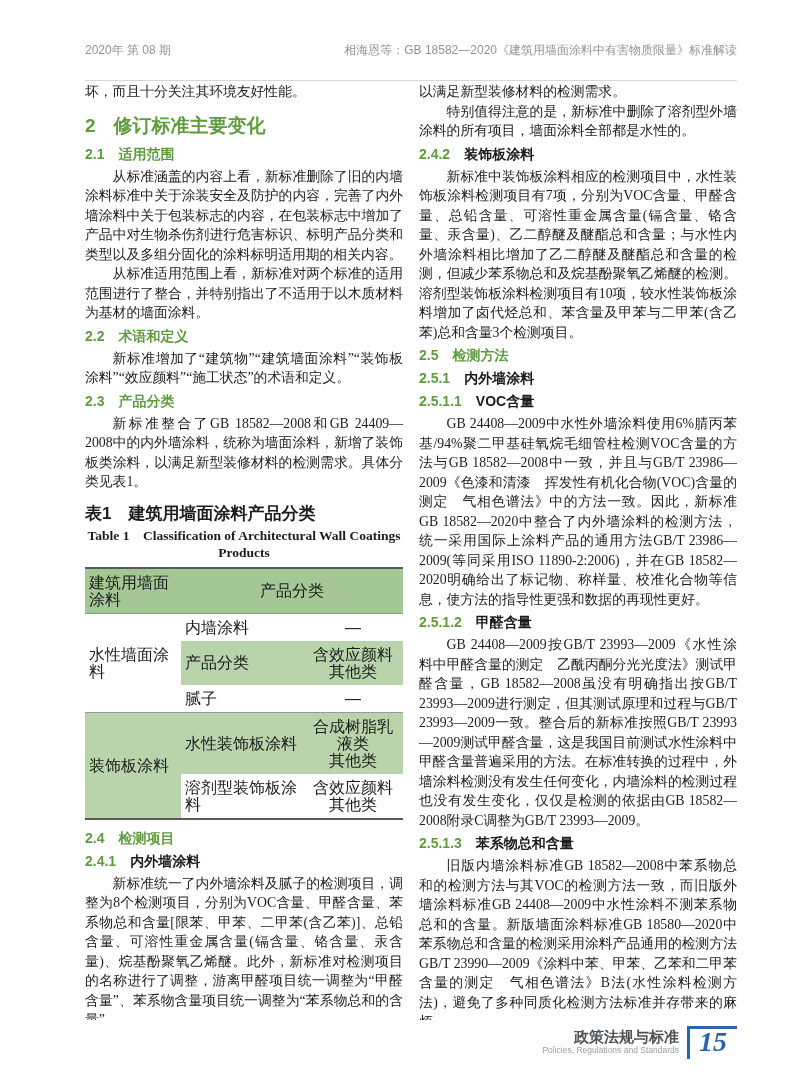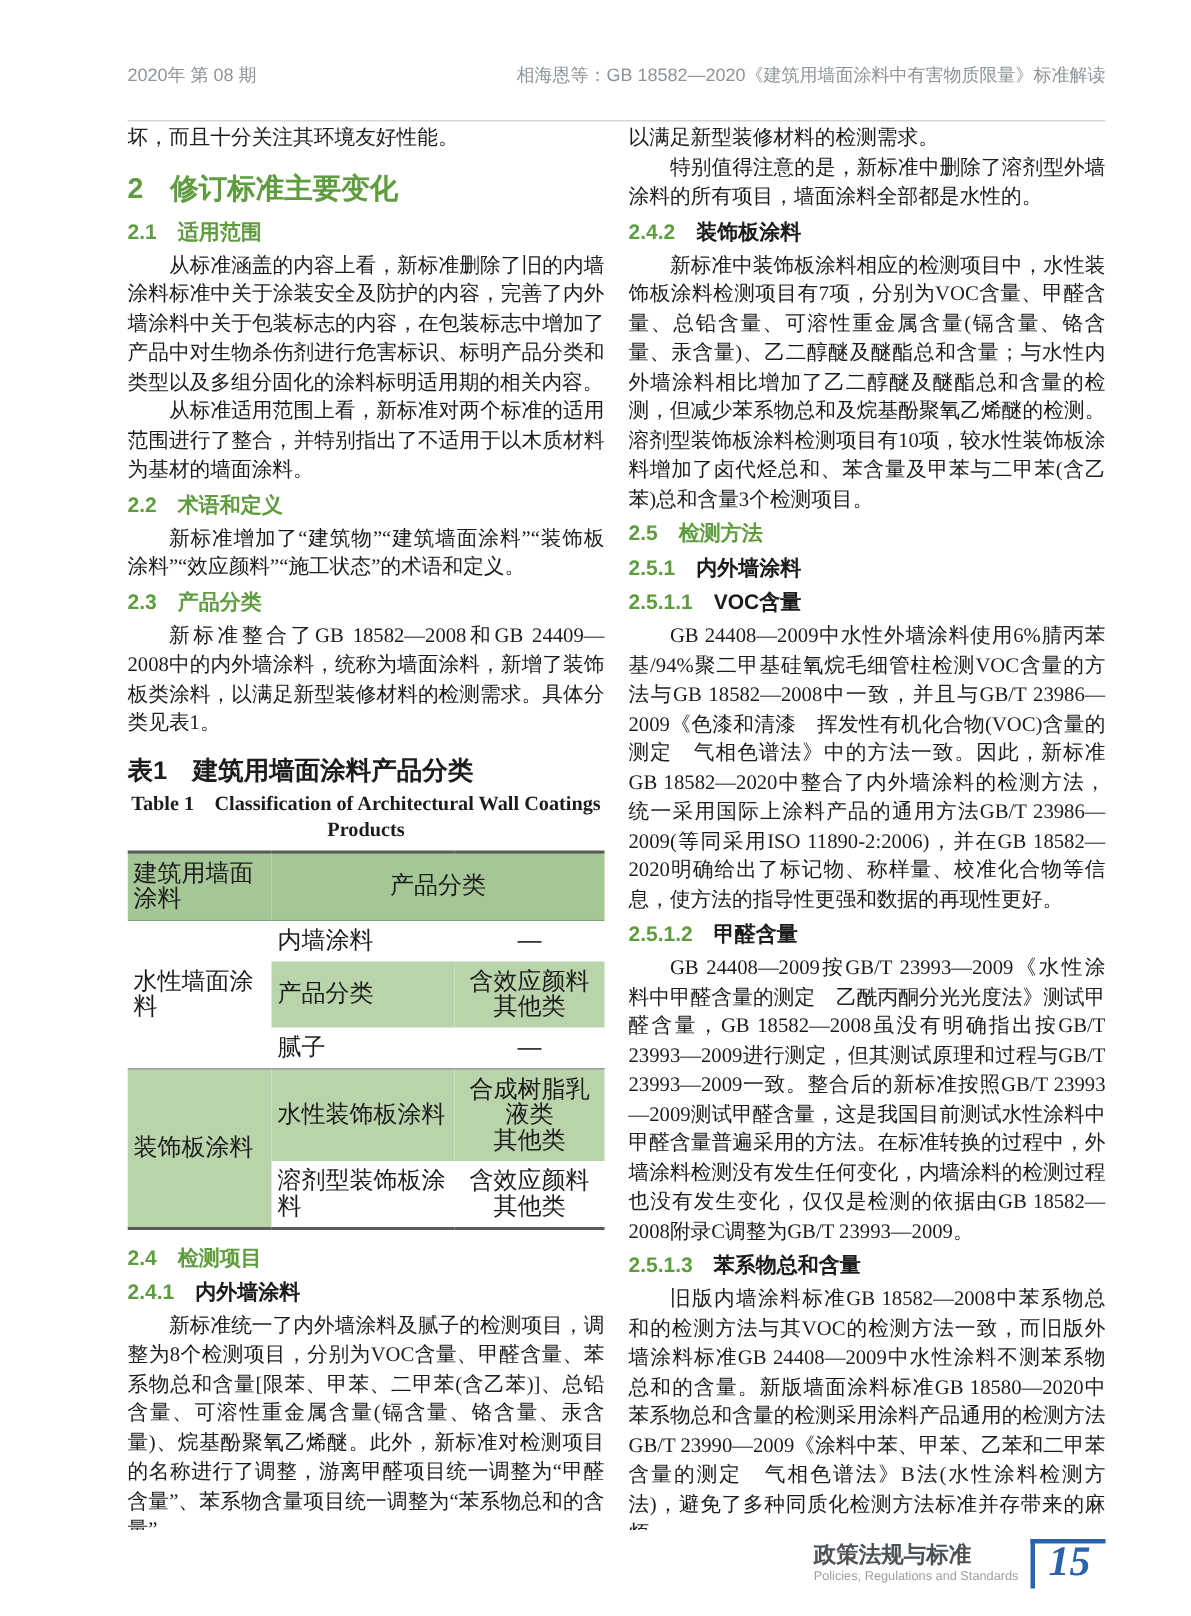--- a/index.html
+++ b/index.html
@@ -76,7 +76,7 @@
     position:absolute;top:1026px;right:57px;
     display:flex;align-items:flex-start;
   }
-  .footer-titles{margin-top:2px;}
+  .footer-titles{text-align:right;margin-top:2px;}
   .footer-cn{
     font-family:"Liberation Sans","DejaVu Sans",sans-serif;
     font-size:15px;font-weight:bold;color:#4d5257;line-height:17px;

